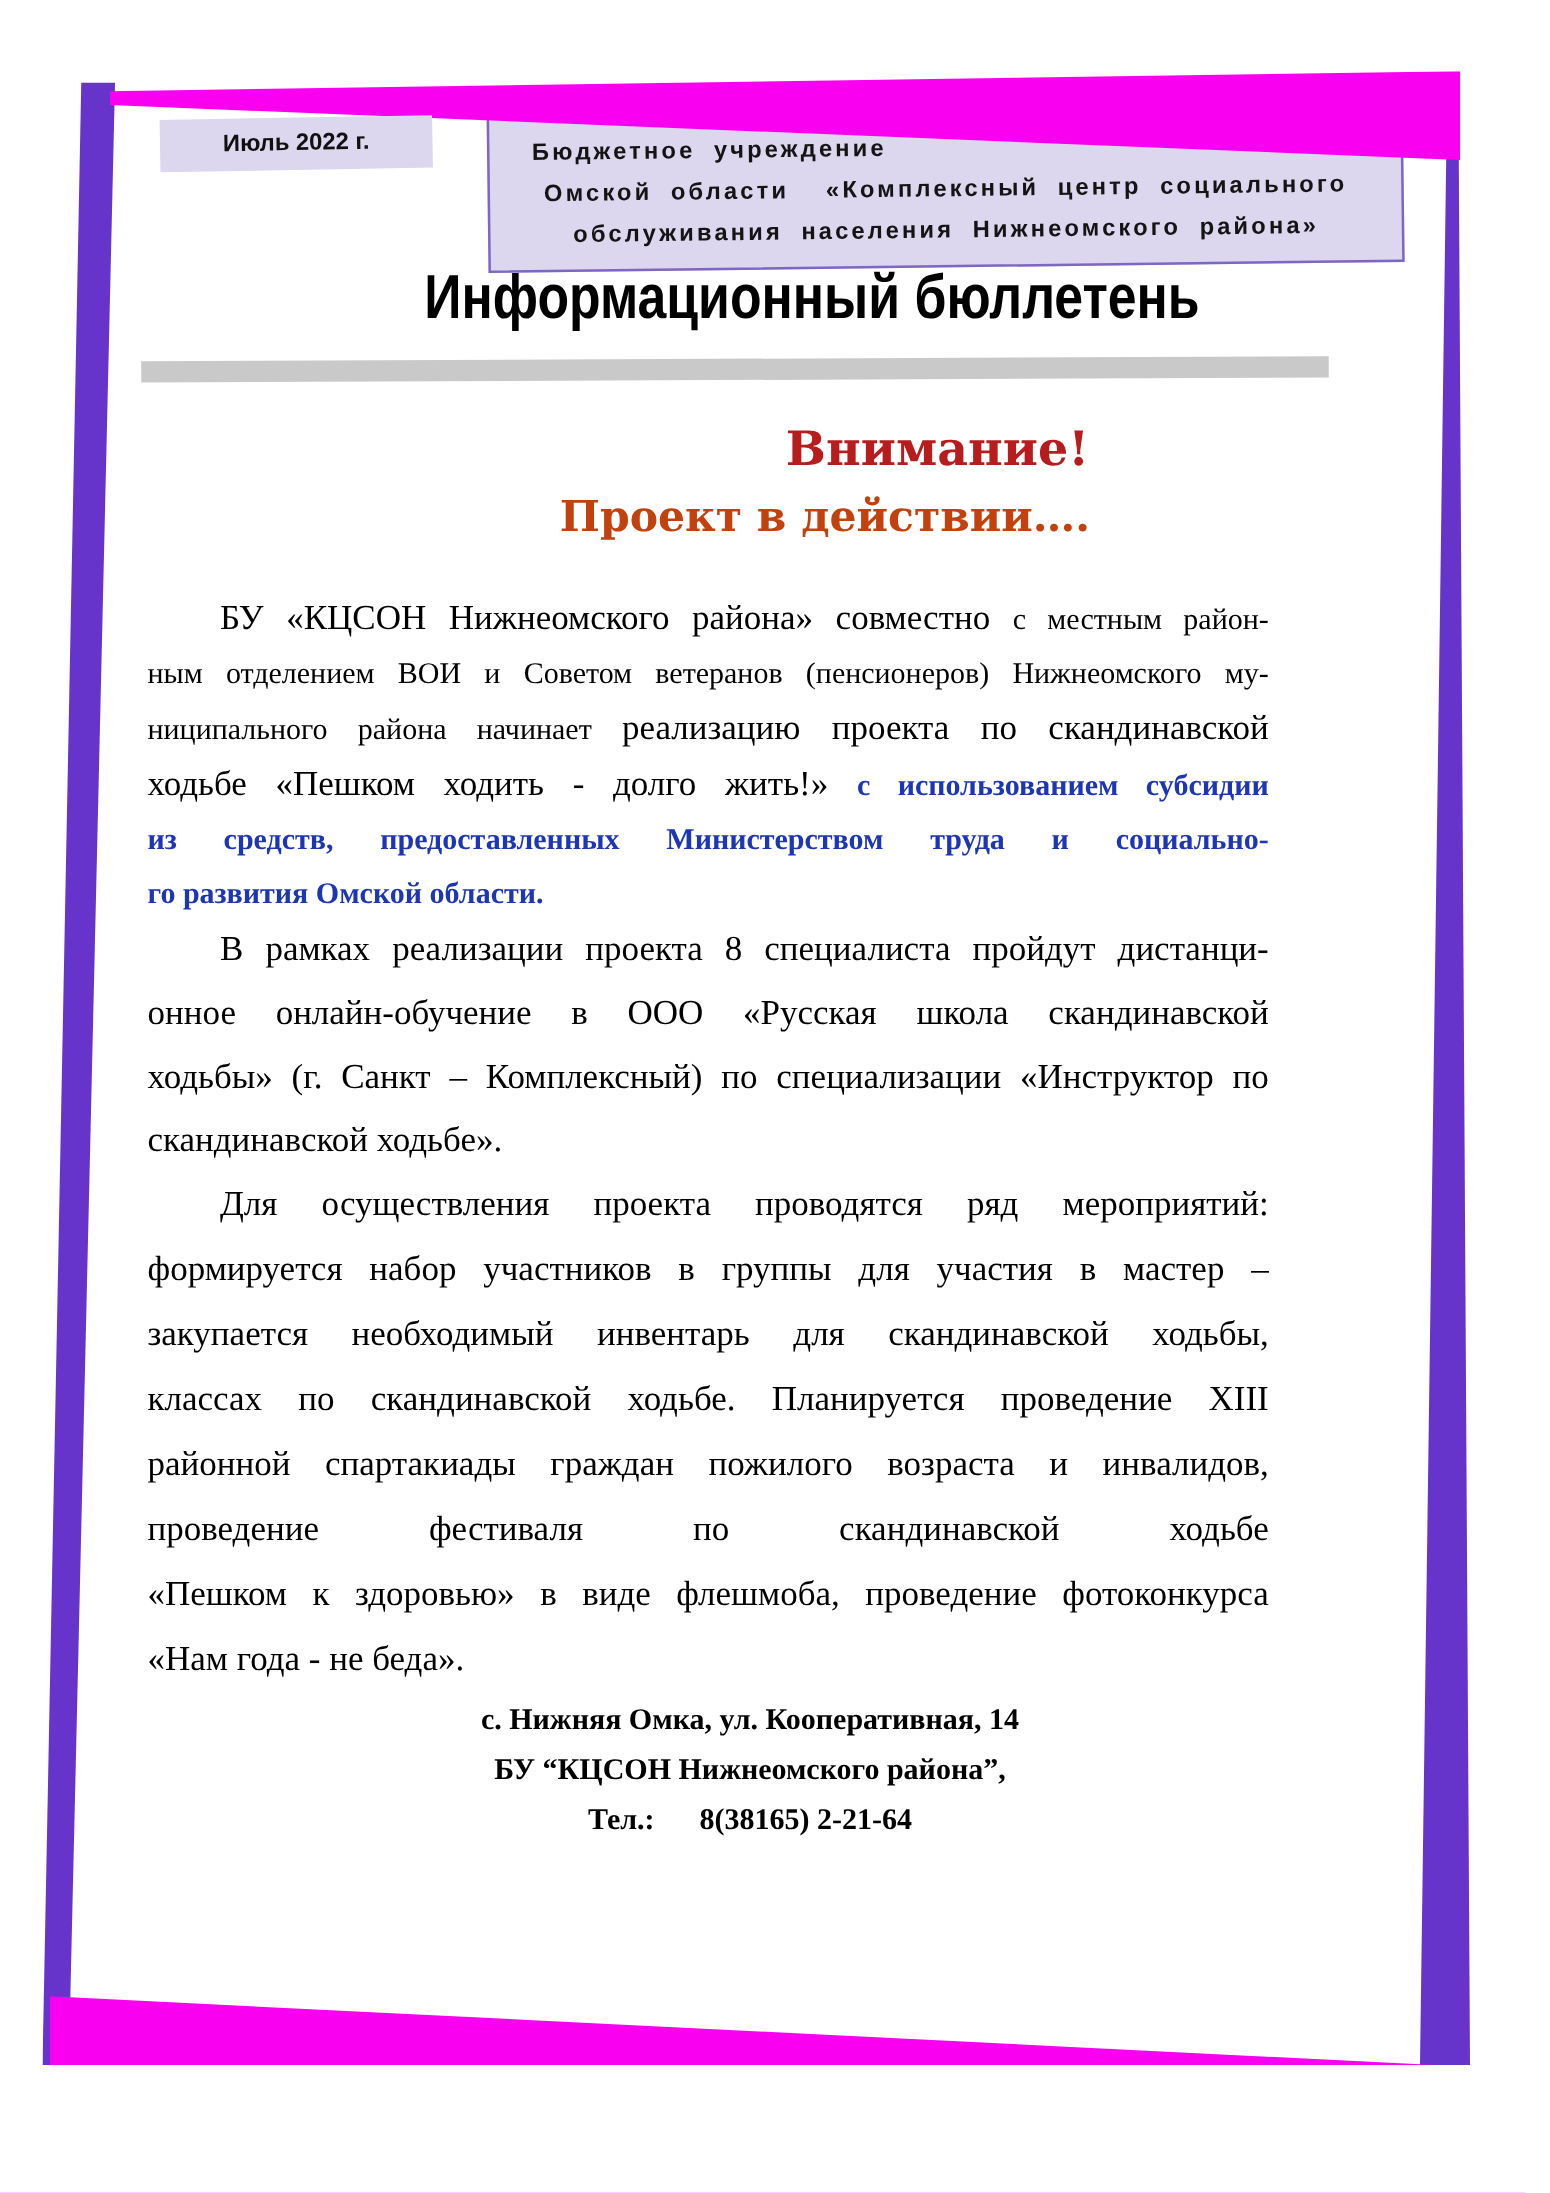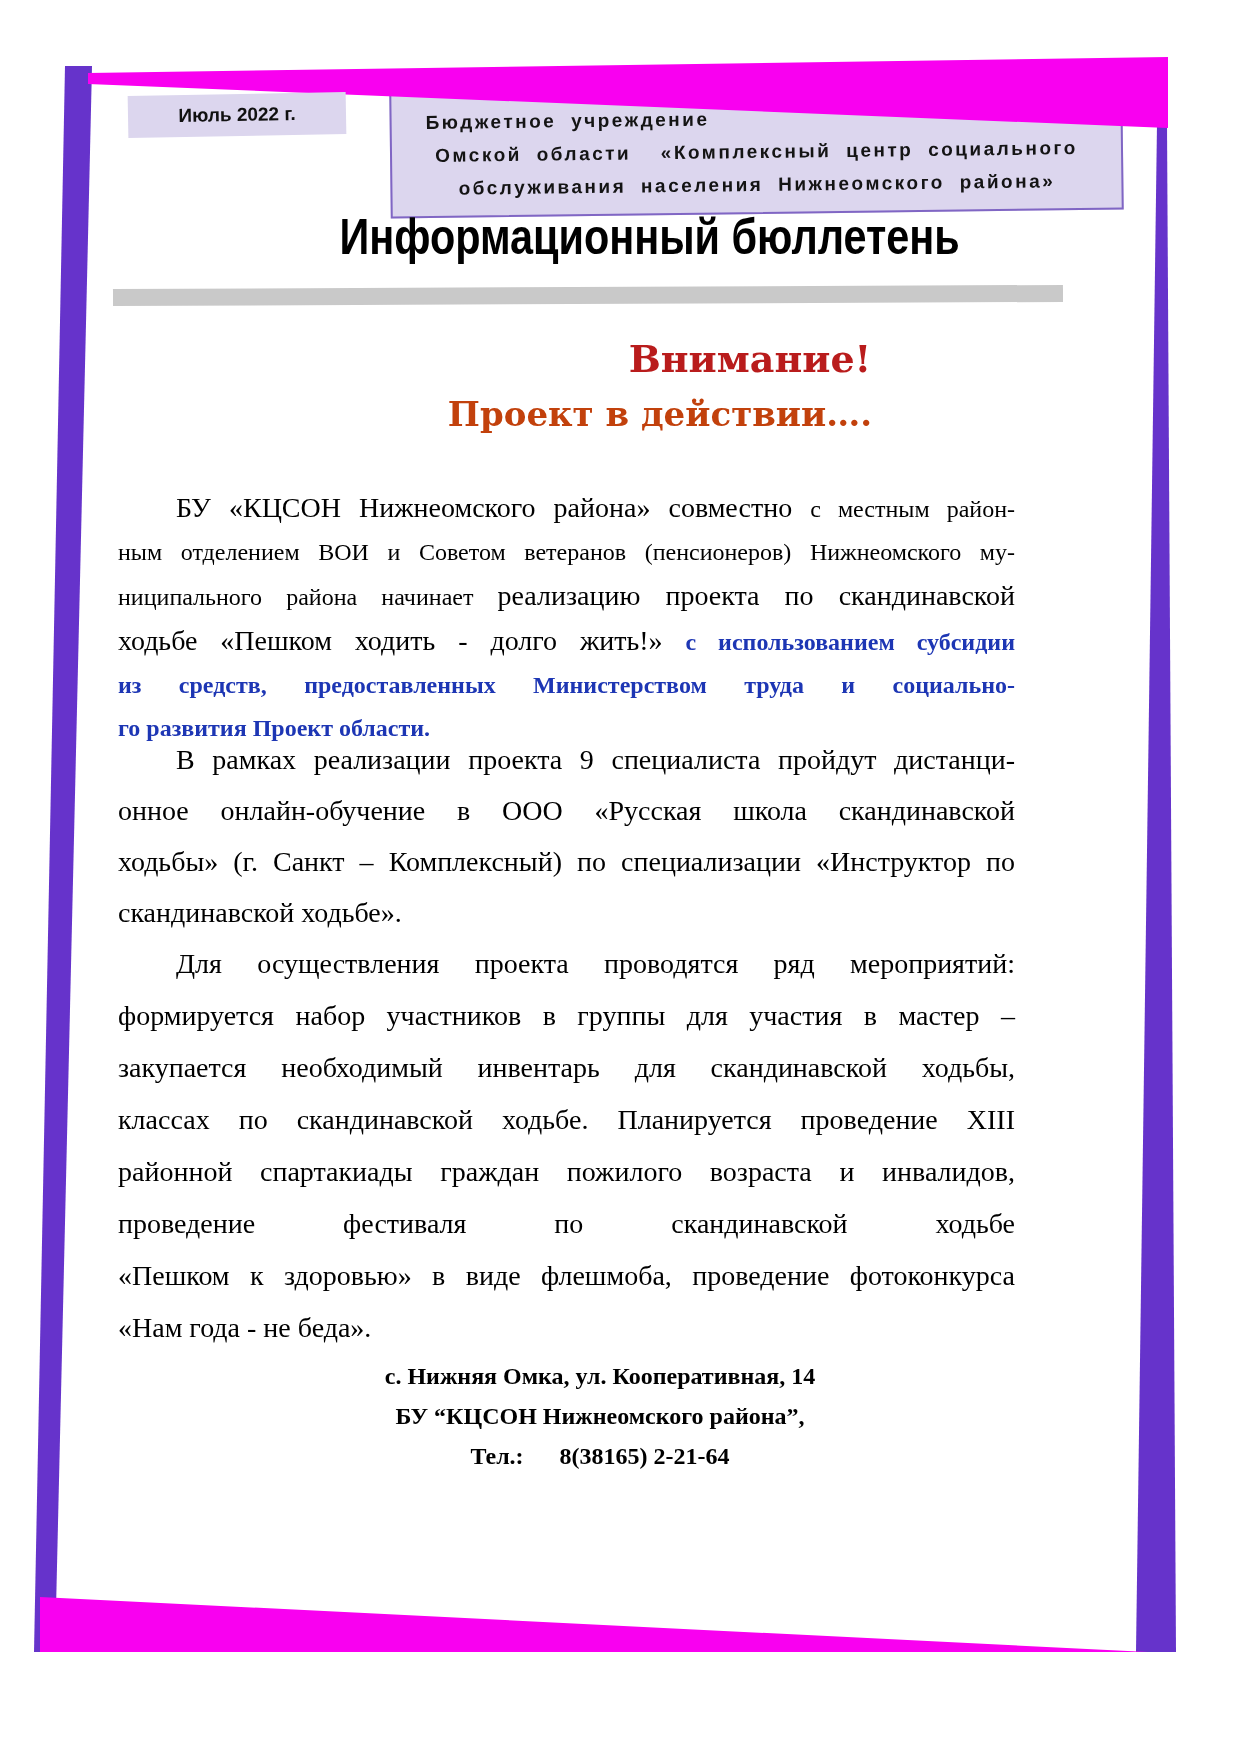--- a/index.html
+++ b/index.html
@@ -48,7 +48,7 @@
   }
   
   .para { position:absolute; left:118px; width:897px; z-index:4; }
-  .p1 { top:487px; } .p2 { top:736px; } .p3 { top:940px; }
+  .p1 { top:474px; } .p2 { top:736px; } .p3 { top:940px; }
   .line { text-align:justify; text-align-last:justify; white-space:normal; }
   .p1 .line { line-height:41px; }
   .p2 .line { line-height:47px; }

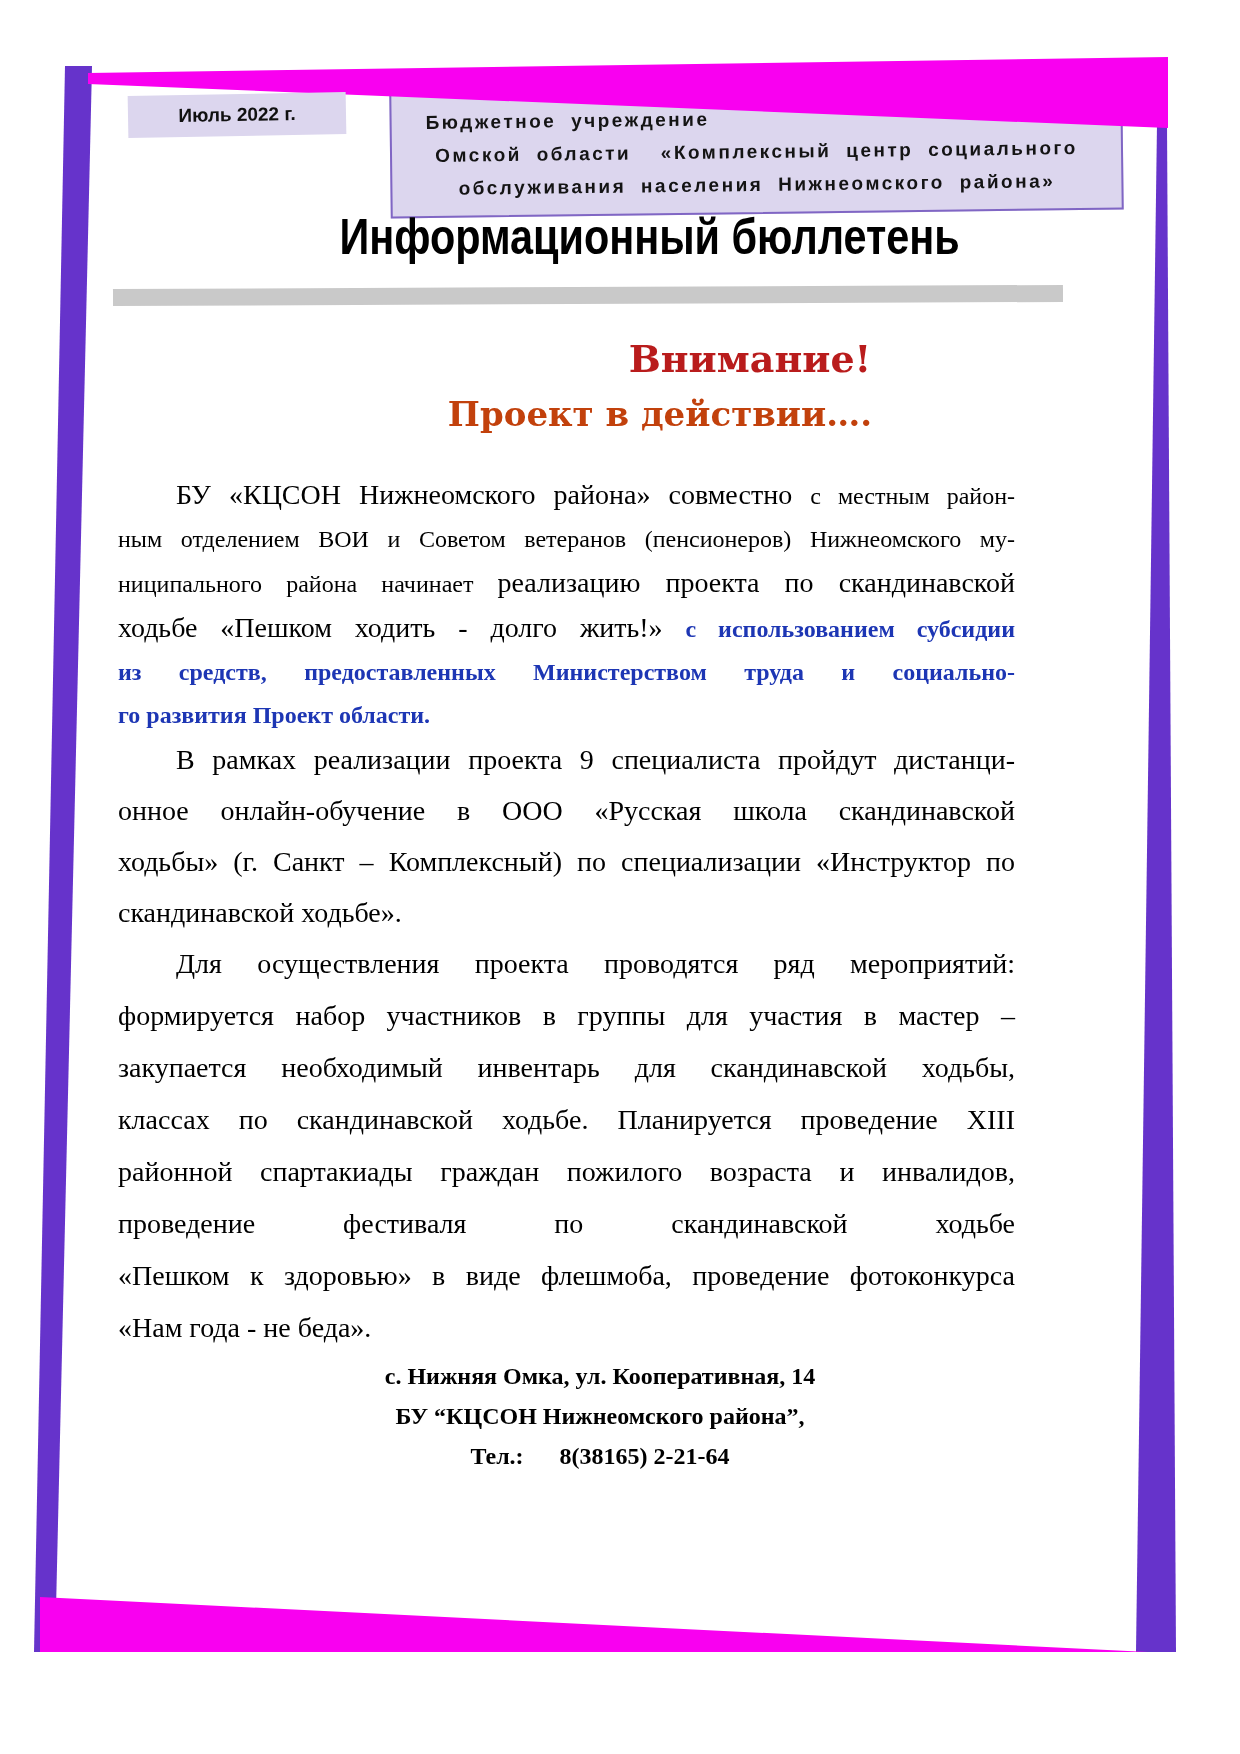--- a/index.html
+++ b/index.html
@@ -97,7 +97,7 @@
       <div class="line"><span class="seg-s">ниципального района начинает </span><span class="seg-b">реализацию проекта по скандинавской</span></div>
       <div class="line"><span class="seg-b">ходьбе «Пешком ходить - долго жить!» </span><span class="seg-u">с использованием субсидии</span></div>
       <div class="line"><span class="seg-u">из средств, предоставленных Министерством труда и социально-</span></div>
-      <div class="line last"><span class="seg-u">го развития Проект области.</span></div>
+      <div class="line last"><span class="seg-u">го развития Омской области.</span></div>
     </div>
   <div class="para p2">
       <div class="line indent"><span class="seg-b">В рамках реализации проекта 9 специалиста пройдут дистанци-</span></div>

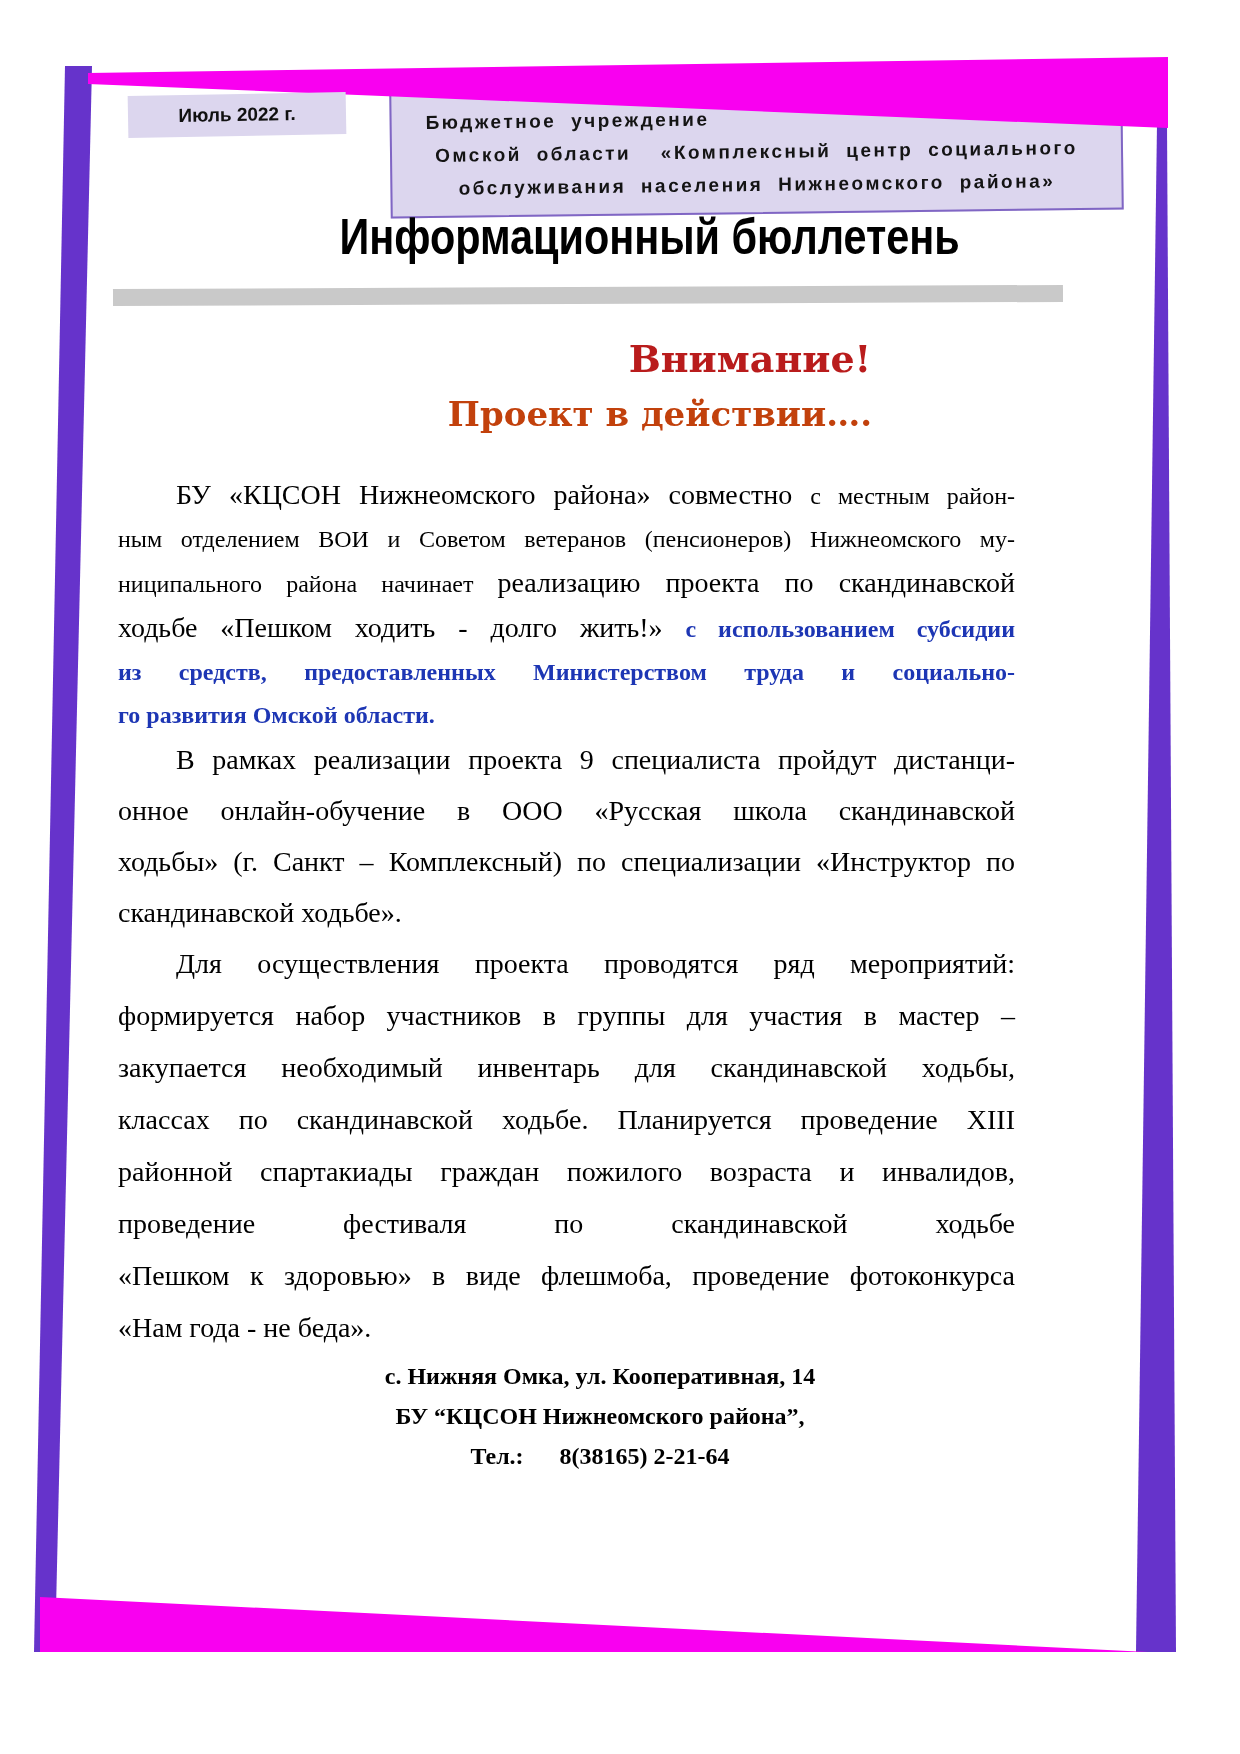--- a/index.html
+++ b/index.html
@@ -100,7 +100,7 @@
       <div class="line last"><span class="seg-u">го развития Омской области.</span></div>
     </div>
   <div class="para p2">
-      <div class="line indent"><span class="seg-b">В рамках реализации проекта 9 специалиста пройдут дистанци-</span></div>
+      <div class="line indent"><span class="seg-b">В рамках реализации проекта 8 специалиста пройдут дистанци-</span></div>
       <div class="line"><span class="seg-b">онное онлайн-обучение в ООО «Русская школа скандинавской</span></div>
       <div class="line"><span class="seg-b">ходьбы» (г. Санкт – Комплексный) по специализации «Инструктор по</span></div>
       <div class="line last"><span class="seg-b">скандинавской ходьбе».</span></div>

